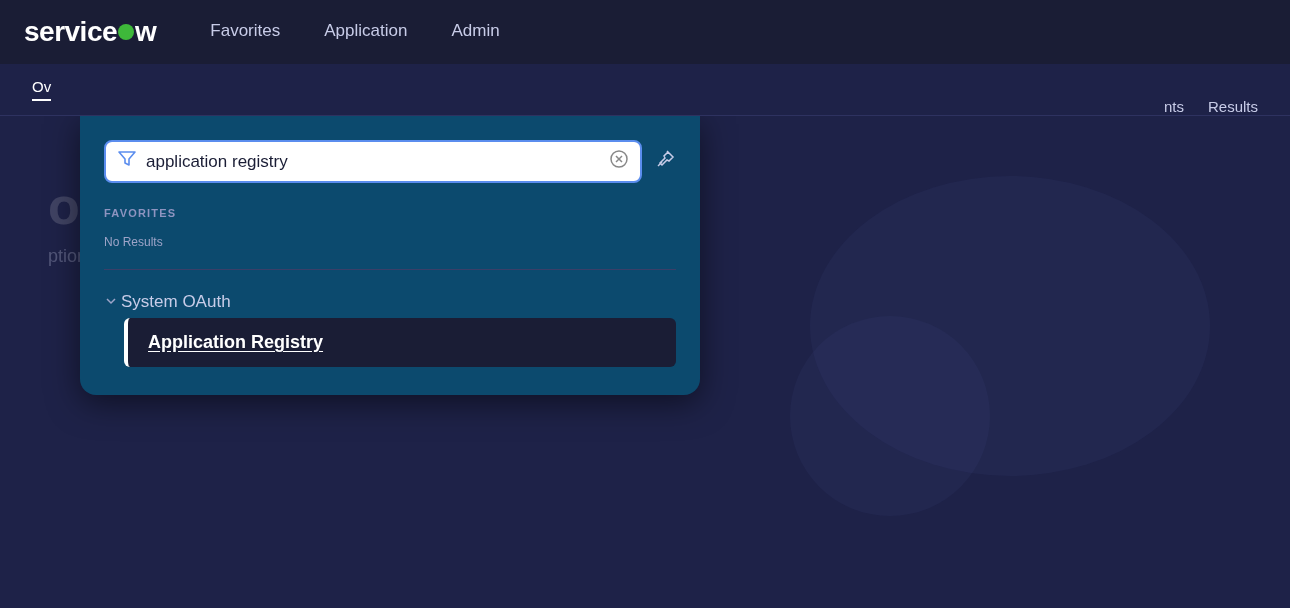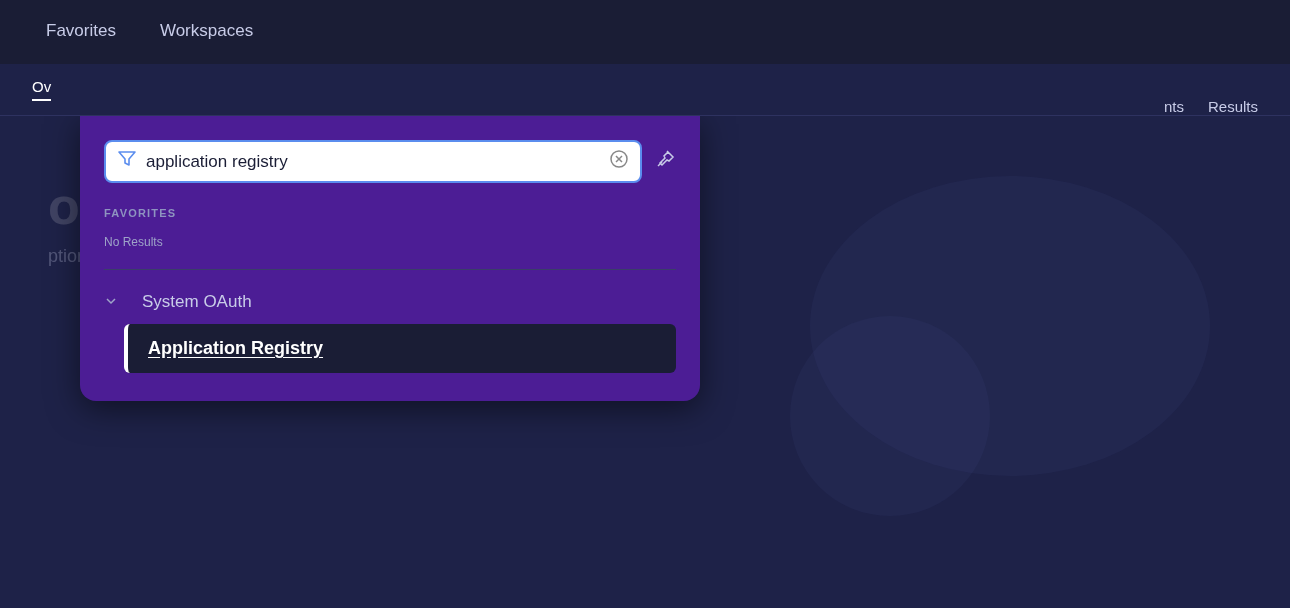--- a/index.html
+++ b/index.html
@@ -290,6 +290,9 @@
 <body>
 
 <nav class="top-nav">
+  <div class="logo">
+    service<span class="logo-dot"></span>w
+  </div>
 
   <div class="nav-tabs">
     <div class="nav-tab">

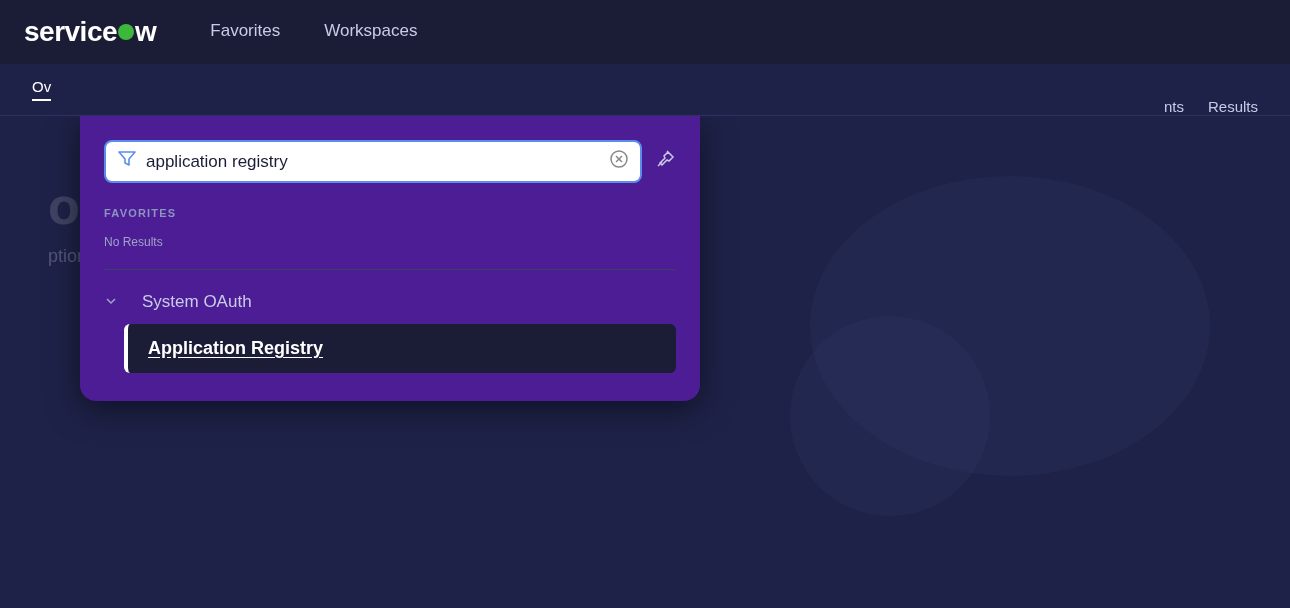--- a/index.html
+++ b/index.html
@@ -299,7 +299,7 @@
       <span>Favorites</span>
     </div>
     <div class="nav-tab">
-      <span>Workspaces</span>
+      <span>Application</span>
     </div>
   </div>
 </nav>

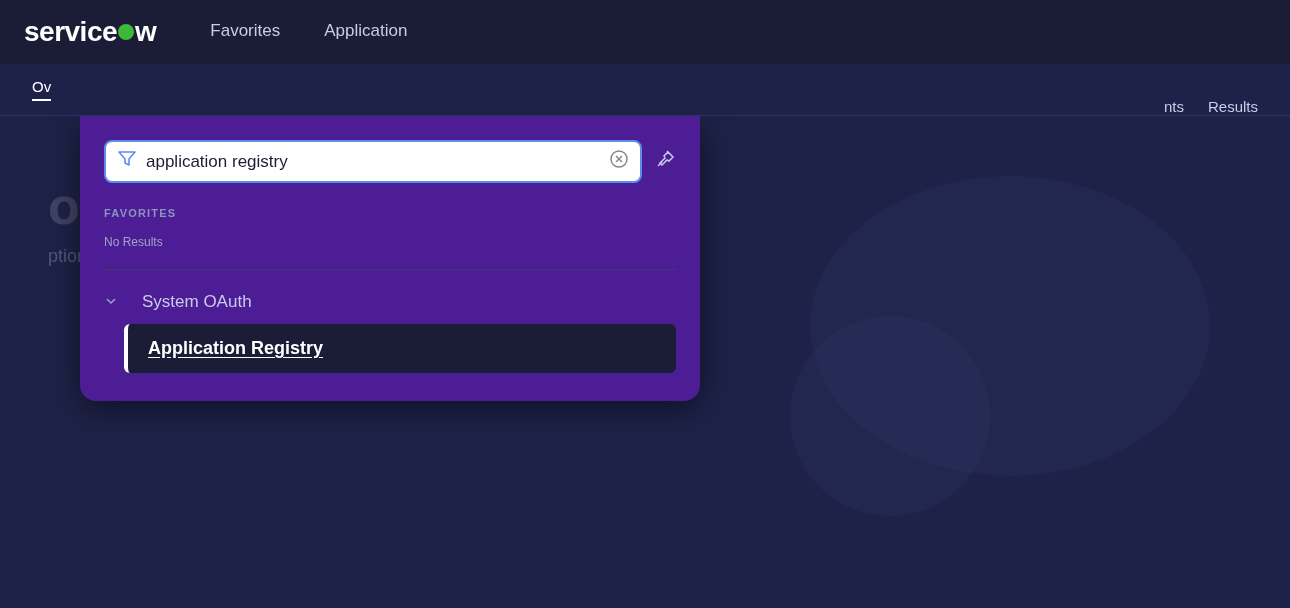--- a/index.html
+++ b/index.html
@@ -300,6 +300,9 @@
     </div>
     <div class="nav-tab">
       <span>Application</span>
+    </div>
+    <div class="nav-tab">
+      <span>Admin</span>
     </div>
   </div>
 </nav>

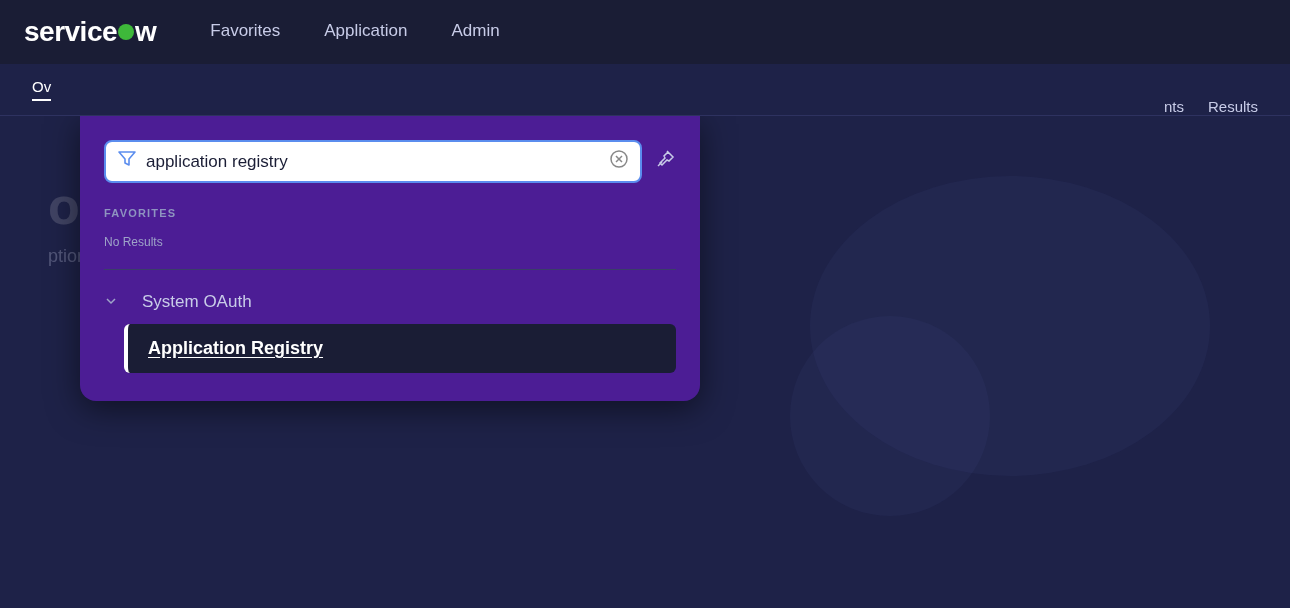--- a/index.html
+++ b/index.html
@@ -144,7 +144,7 @@
       top: 0;
       left: 80px;
       width: 620px;
-      background: #4c1d95;
+      background: #0c4a6e;
       border-radius: 0 0 16px 16px;
       box-shadow: 0 8px 32px rgba(0,0,0,0.5);
       z-index: 100;

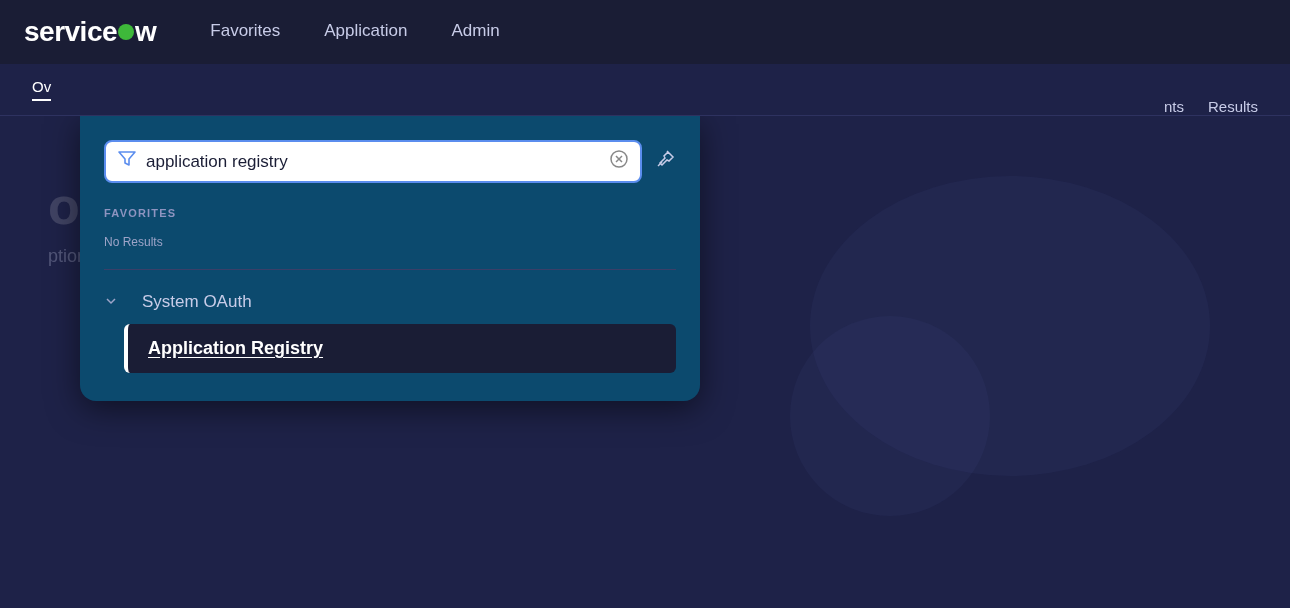--- a/index.html
+++ b/index.html
@@ -226,9 +226,8 @@
     .group-header {
       display: flex;
       align-items: center;
-      gap: 24px;
+      gap: 3px;
       padding: 6px 0;
-      margin-bottom: 6px;
     }
 
     .chevron-icon {

